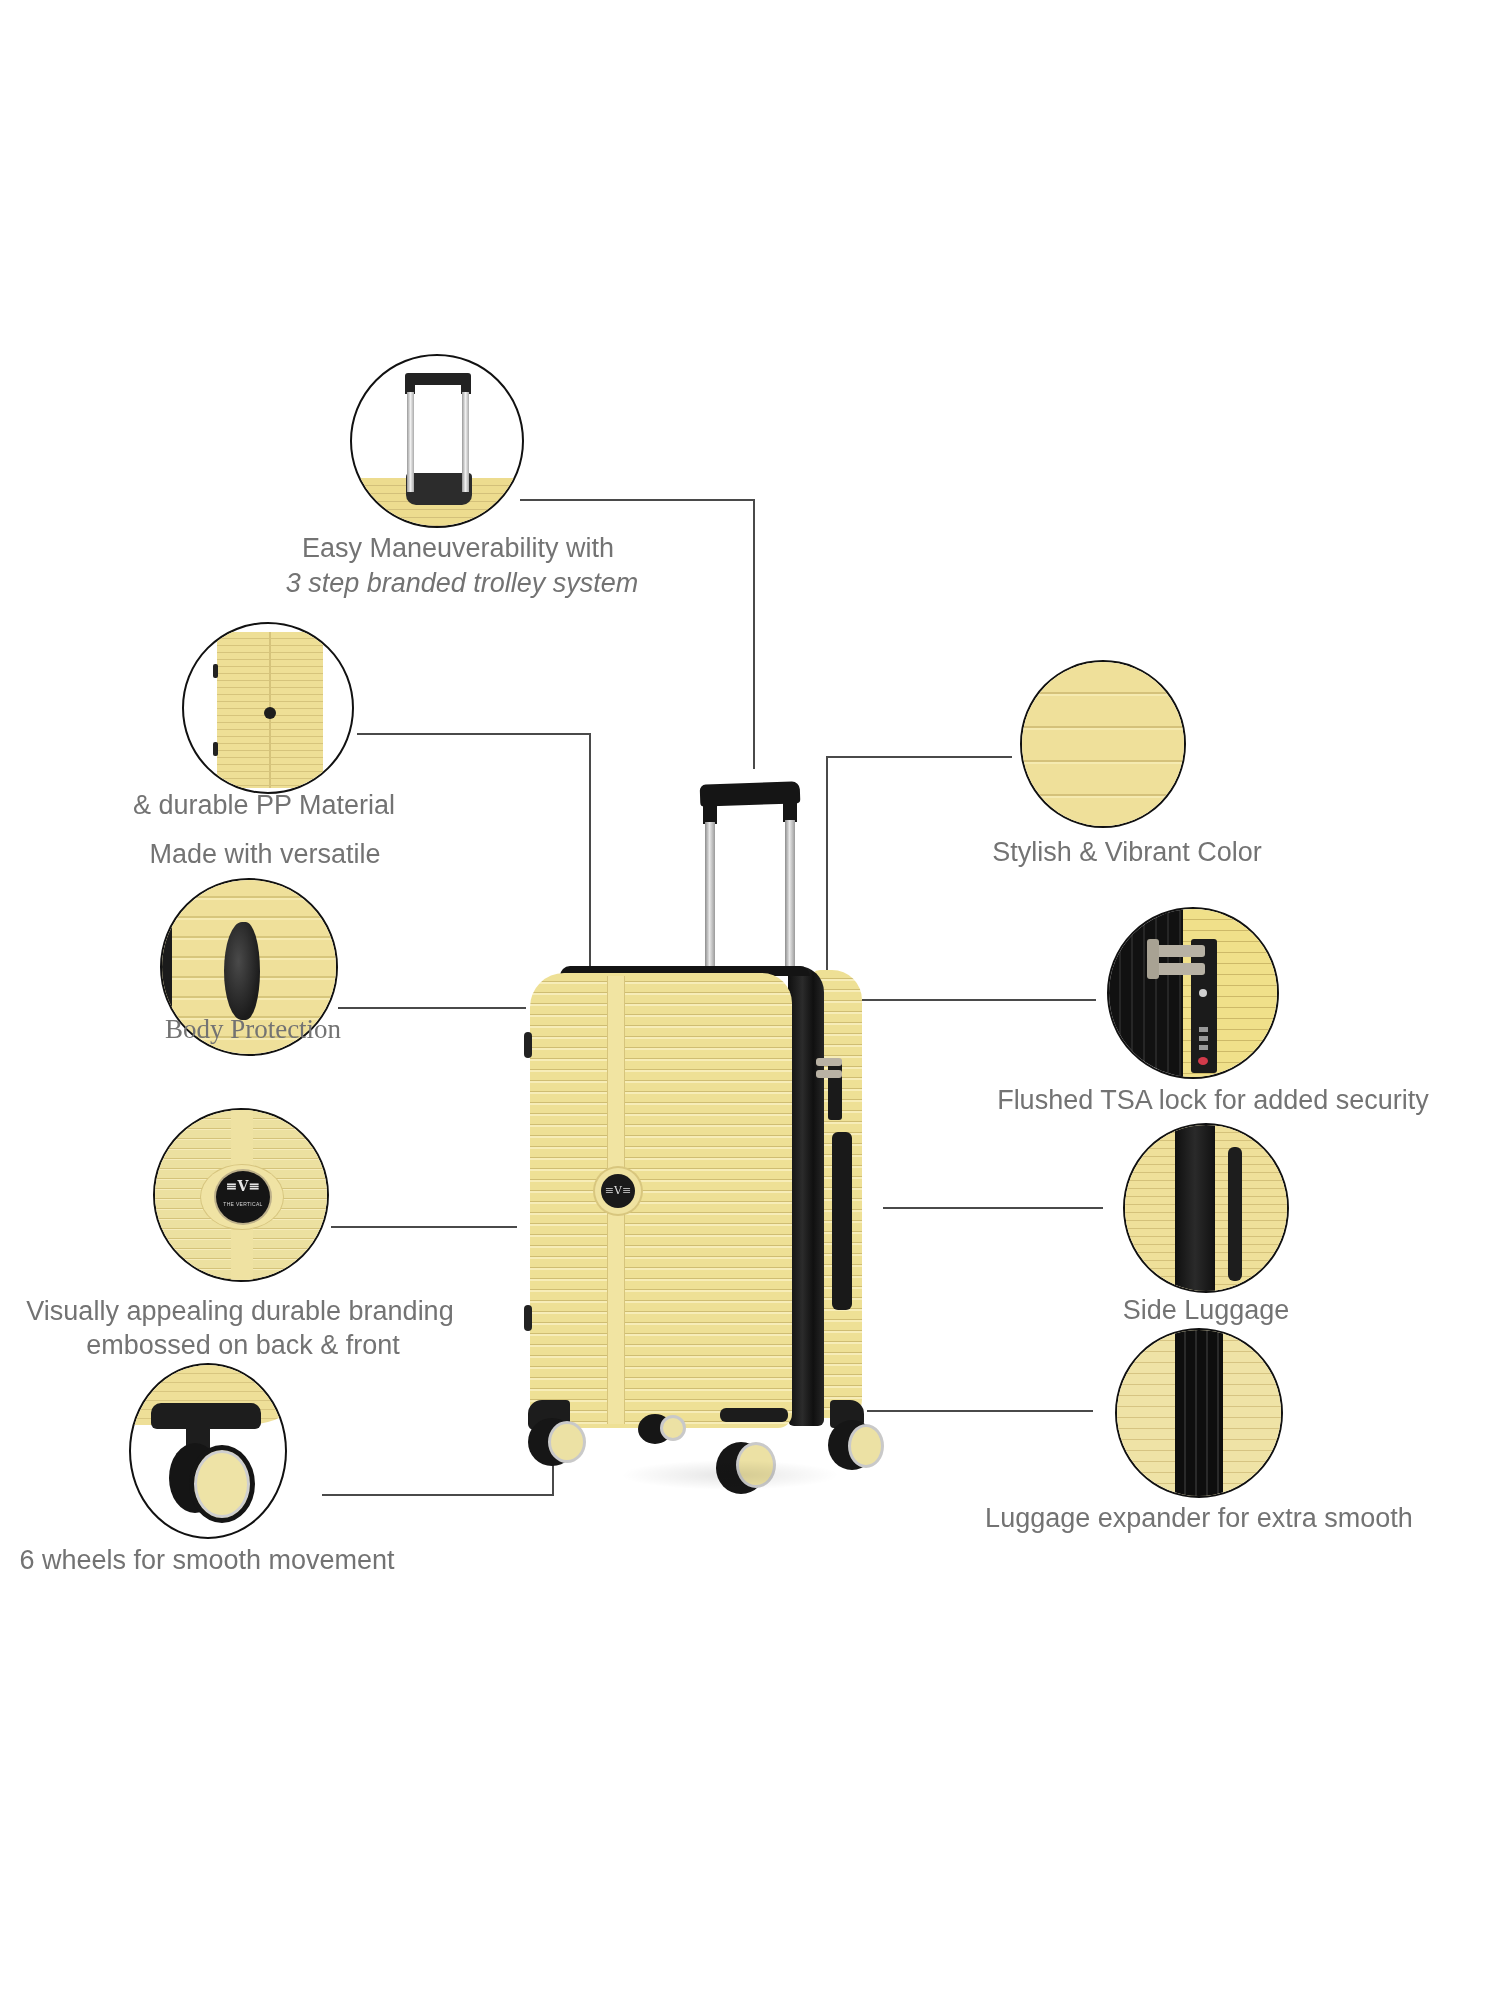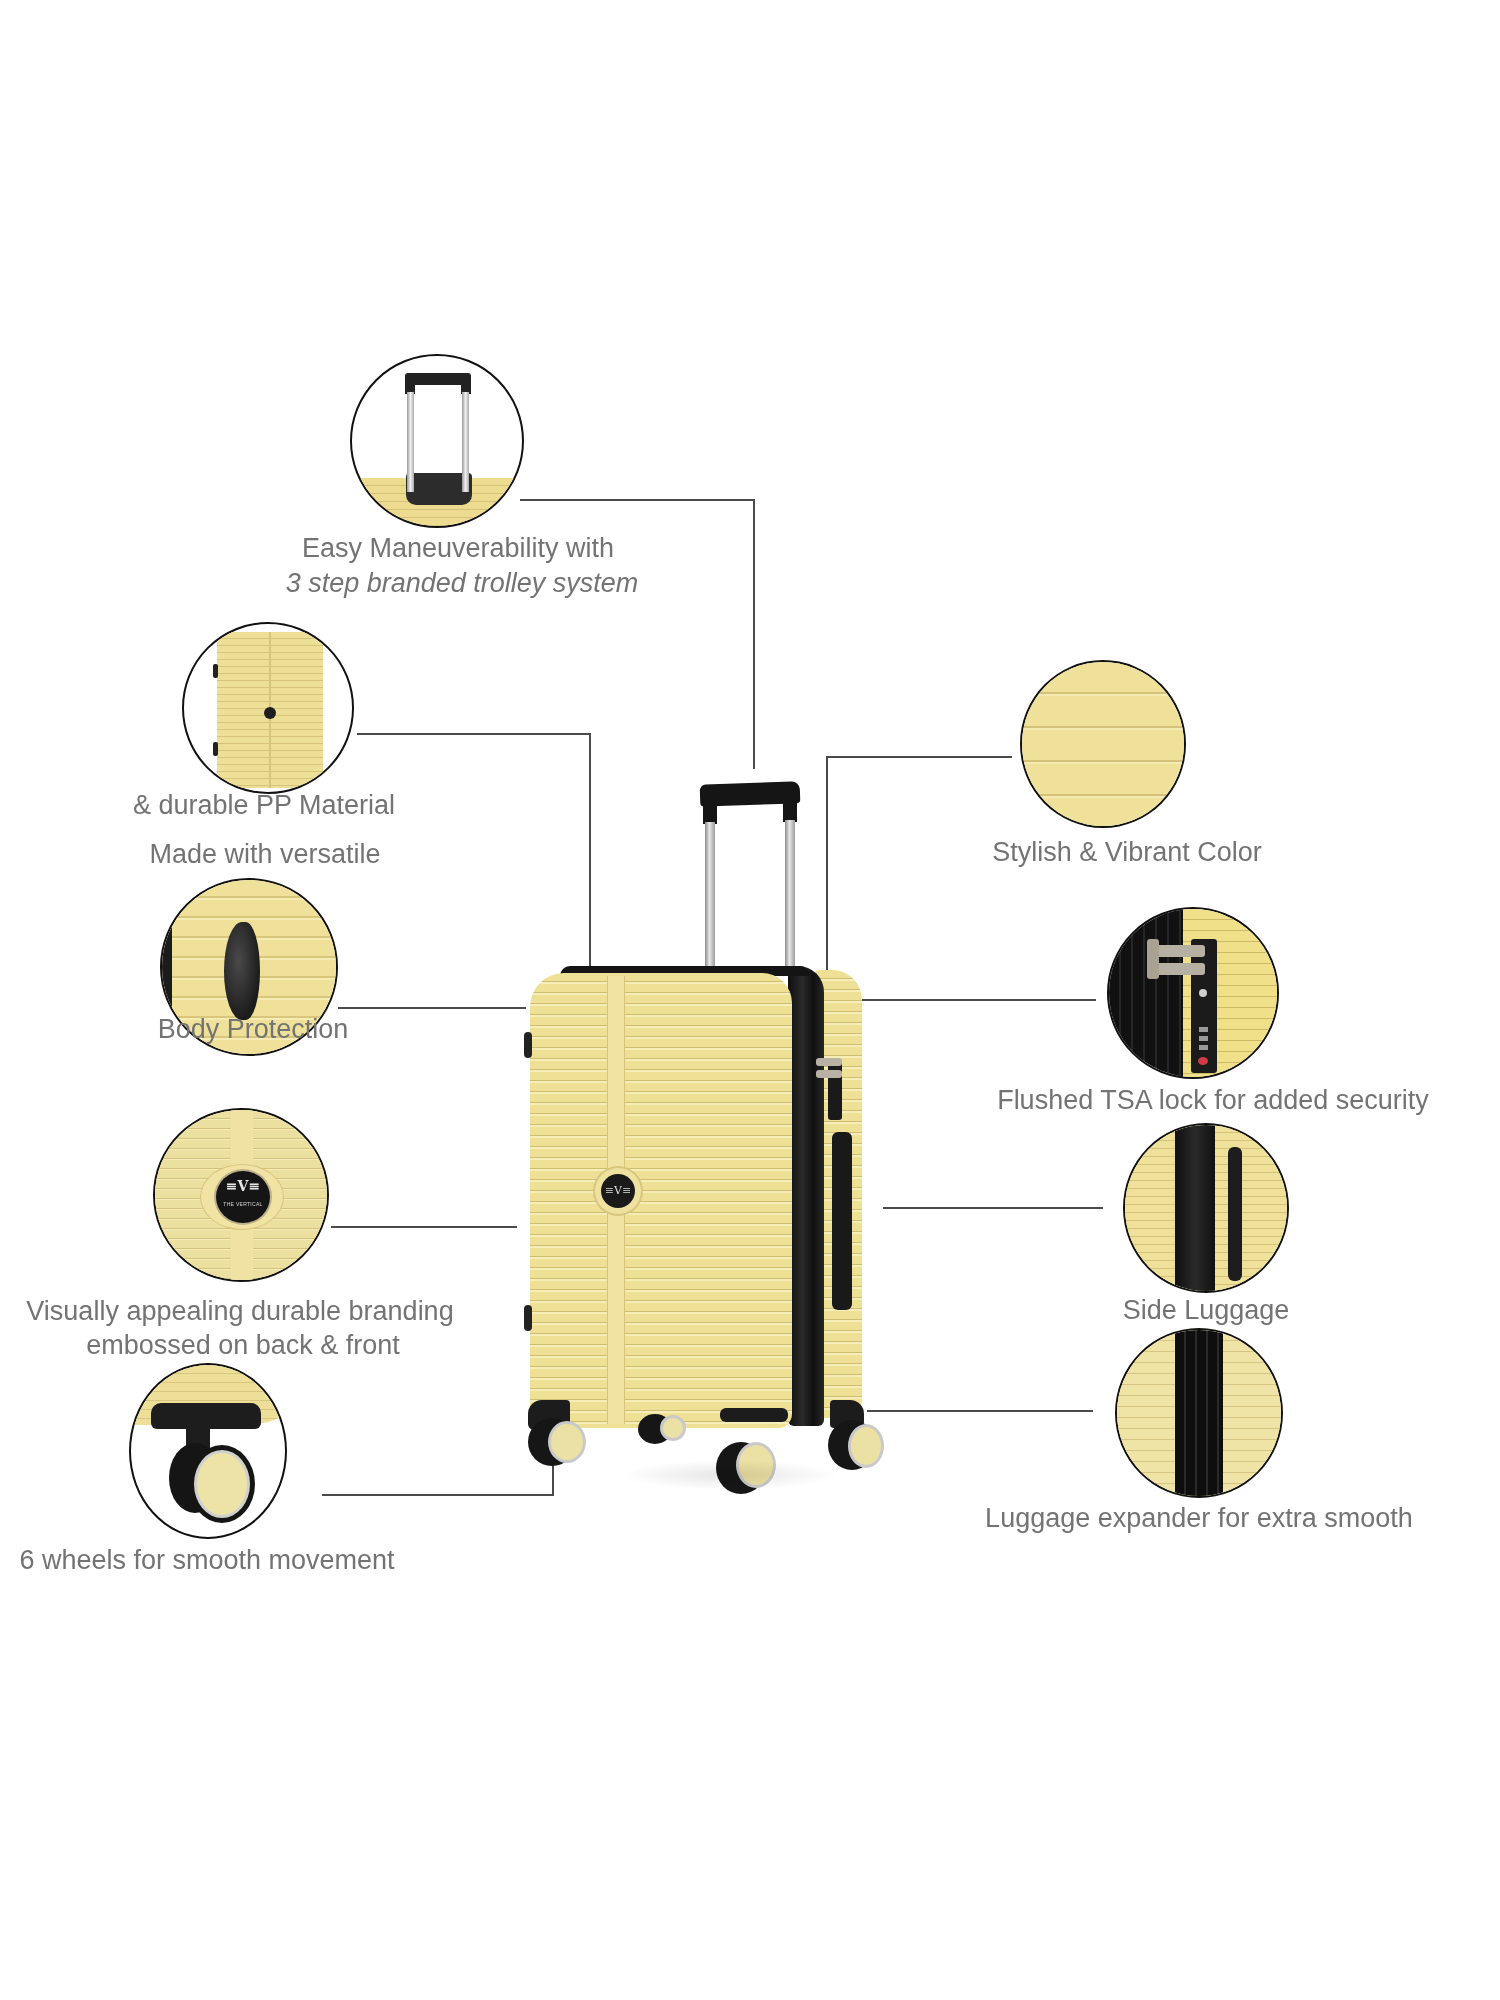--- a/index.html
+++ b/index.html
@@ -125,7 +125,7 @@
     <div class="abs" style="left:62px; top:42px; width:36px; height:98px; background:radial-gradient(ellipse at 40% 40%,#4a4a4a,#1c1c1c 70%); border-radius:50% 40% 40% 50% / 50% 50% 50% 50%;"></div>
   </span>
 </div>
-<div class="label" style="left:253px; top:1012px;">Body Protection</div>
+<div class="label" style="left:253px; top:1012px;font-family:Liberation Serif, serif;">Body Protection</div>
 
 <div class="circle" style="left:153px; top:1108px; width:176px; height:174px;">
   <div class="ridges-fine"></div>

